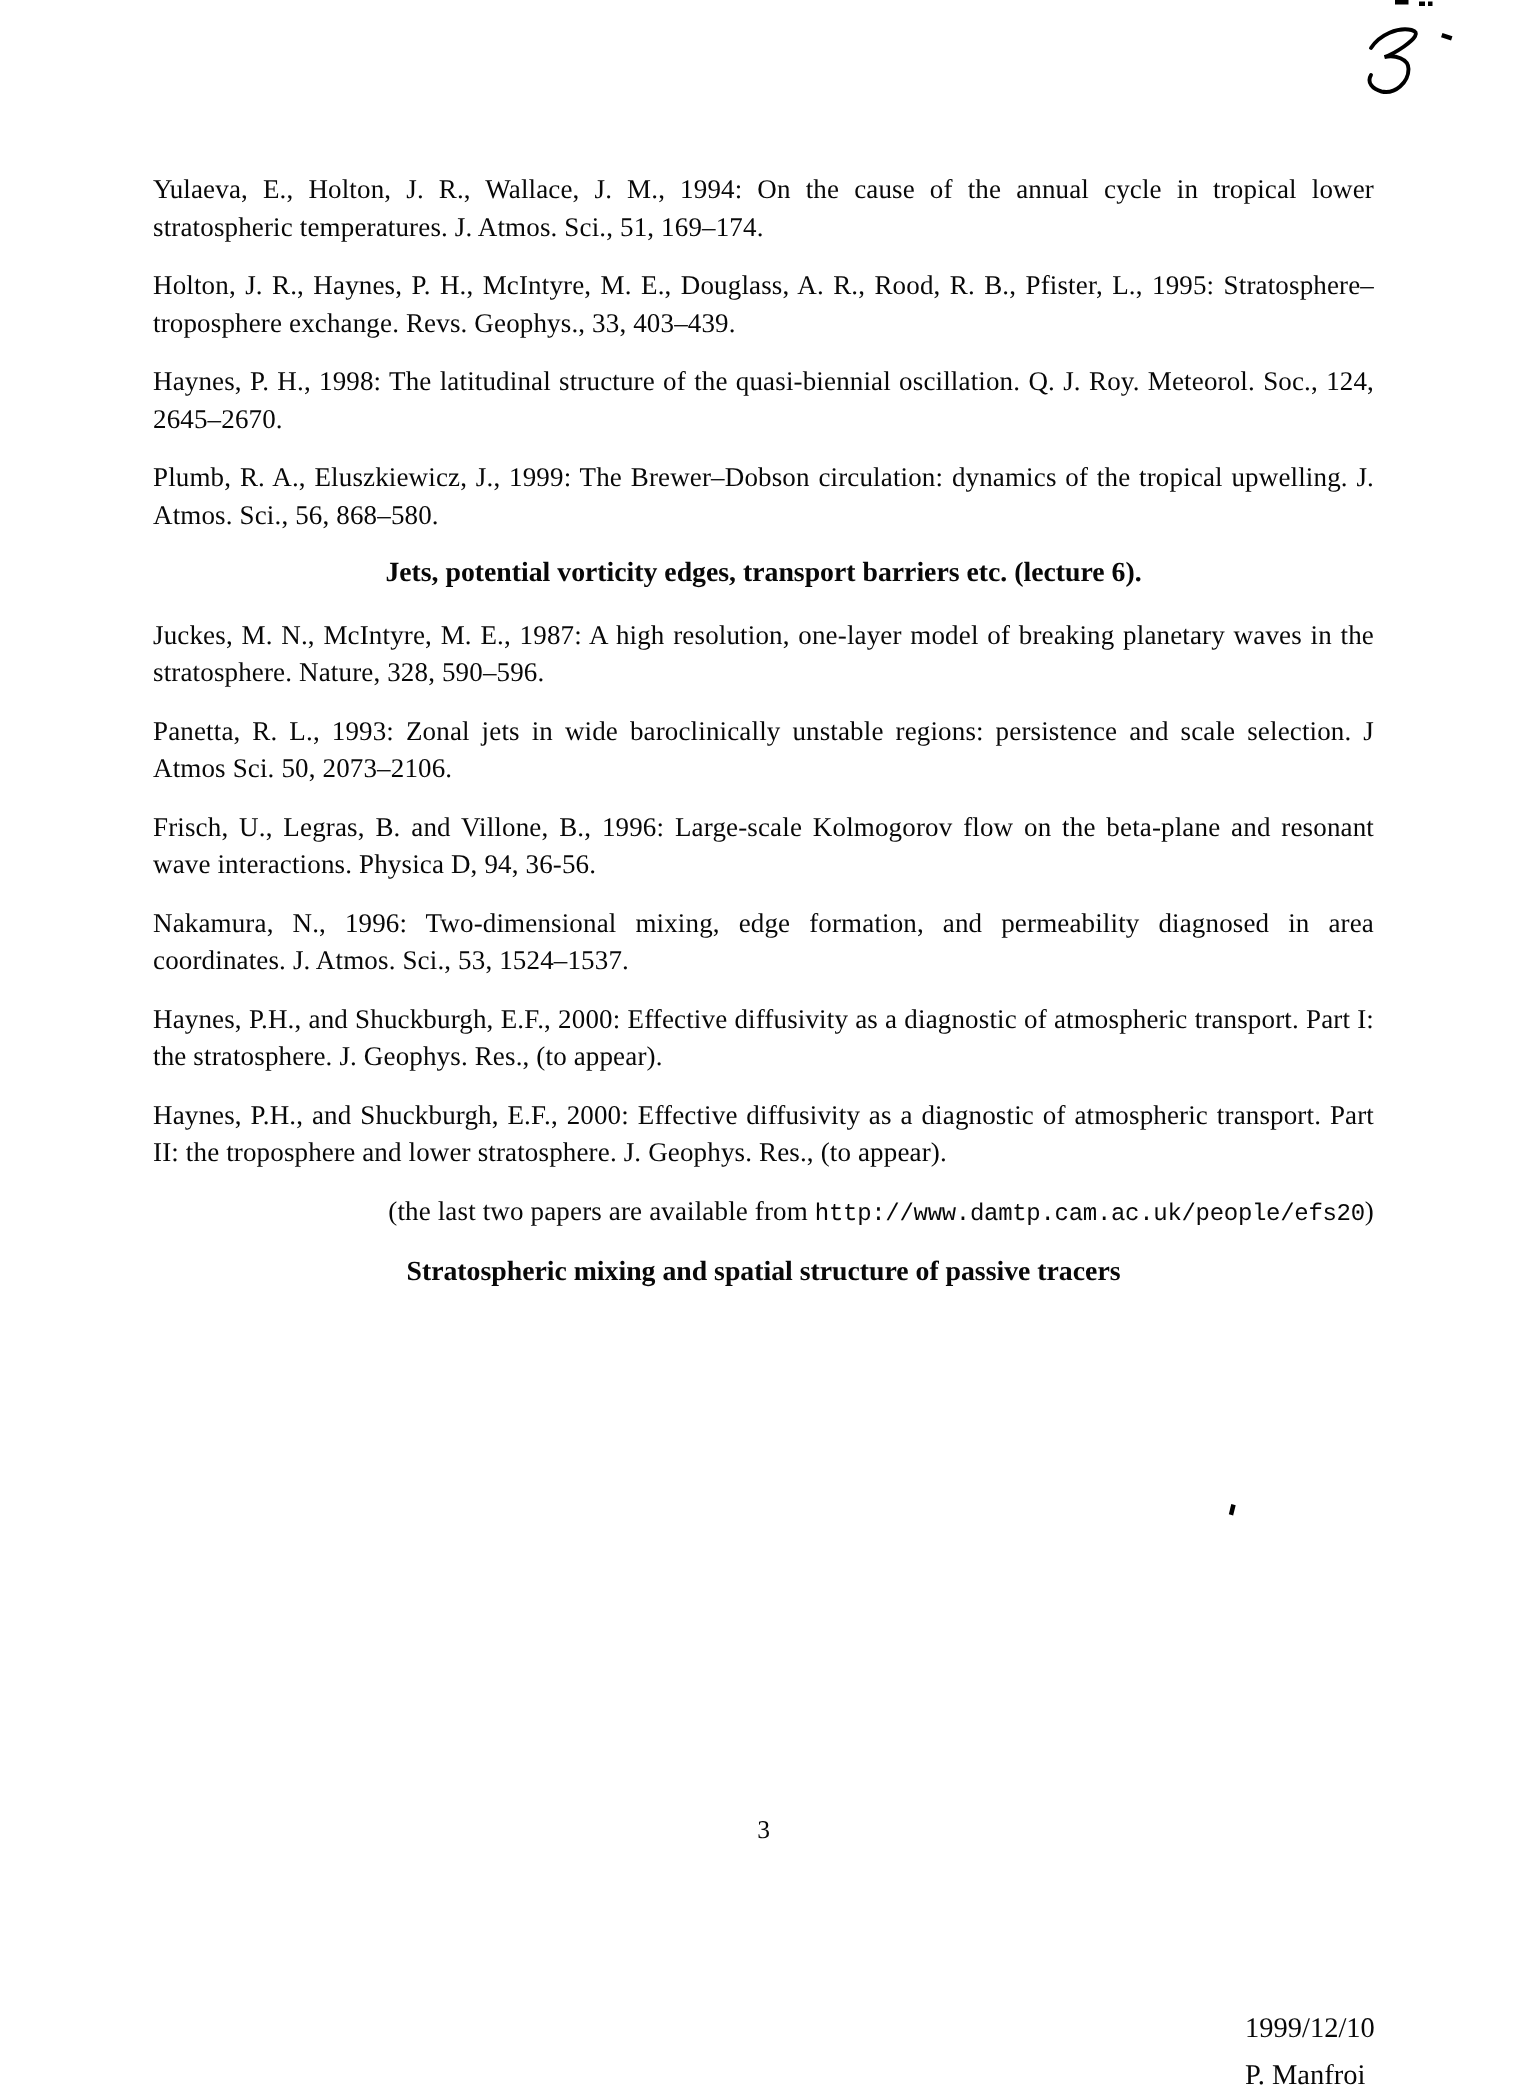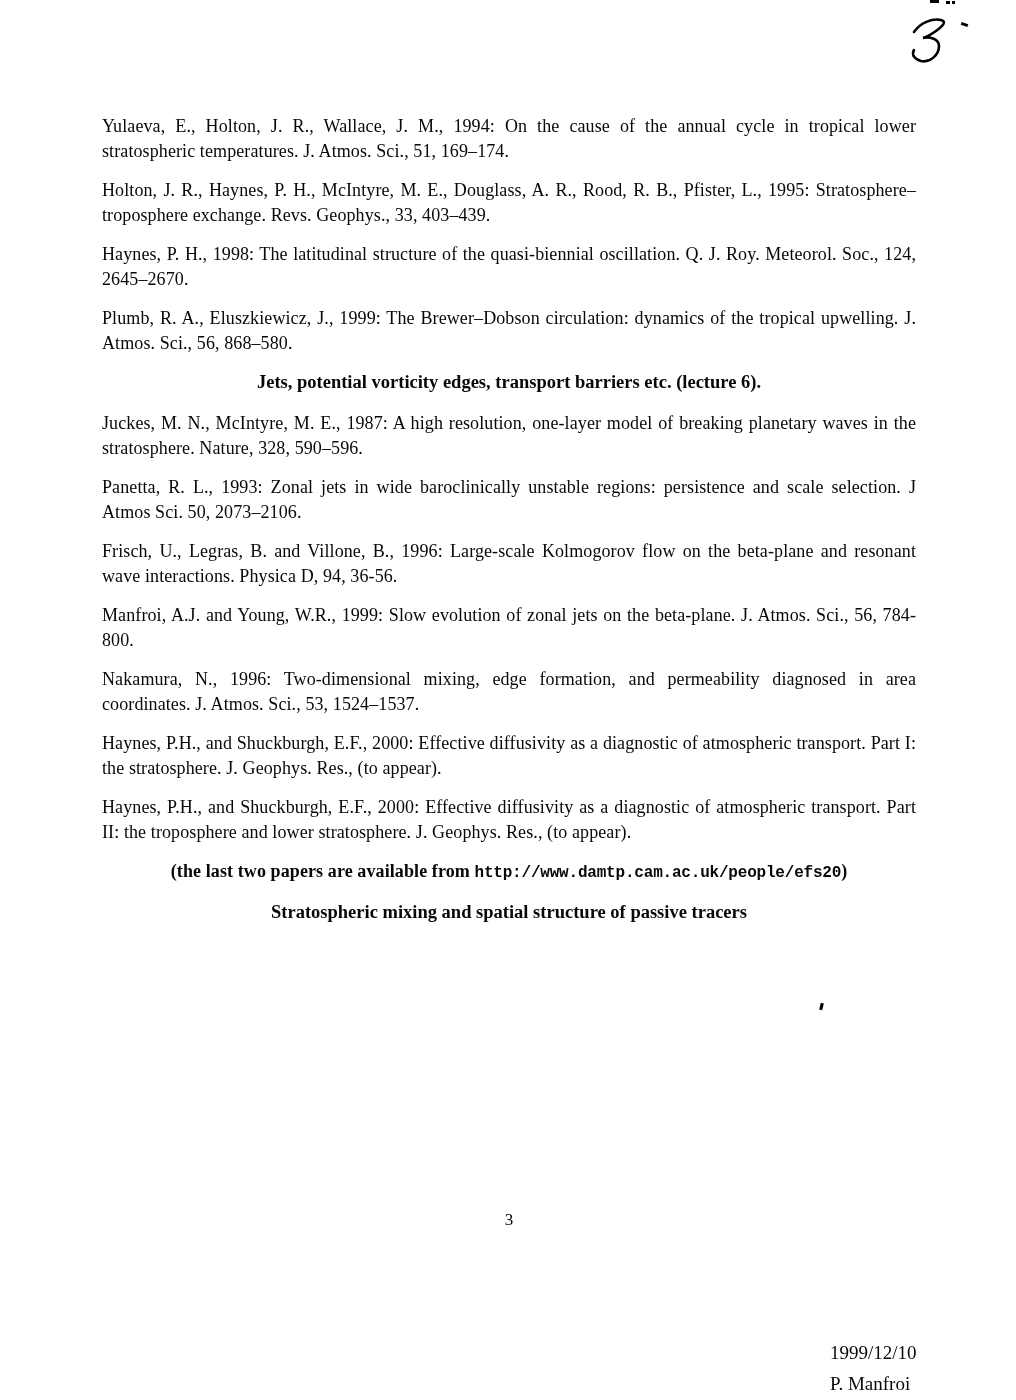--- a/index.html
+++ b/index.html
@@ -100,7 +100,6 @@
     <p class="ref">Juckes, M. N., McIntyre, M. E., 1987: A high resolution, one-layer model of breaking planetary waves in the stratosphere. Nature, 328, 590–596.</p>
     <p class="ref">Panetta, R. L., 1993: Zonal jets in wide baroclinically unstable regions: persistence and scale selection. J Atmos Sci. 50, 2073–2106.</p>
     <p class="ref">Frisch, U., Legras, B. and Villone, B., 1996: Large-scale Kolmogorov flow on the beta-plane and resonant wave interactions. Physica D, 94, 36-56.</p>
-    <p class="ref">Manfroi, A.J. and Young, W.R., 1999: Slow evolution of zonal jets on the beta-plane. J. Atmos. Sci., 56, 784-800.</p>
     <p class="ref">Nakamura, N., 1996: Two-dimensional mixing, edge formation, and permeability diagnosed in area coordinates. J. Atmos. Sci., 53, 1524–1537.</p>
     <p class="ref">Haynes, P.H., and Shuckburgh, E.F., 2000: Effective diffusivity as a diagnostic of atmospheric transport. Part I: the stratosphere. J. Geophys. Res., (to appear).</p>
     <p class="ref">Haynes, P.H., and Shuckburgh, E.F., 2000: Effective diffusivity as a diagnostic of atmospheric transport. Part II: the troposphere and lower stratosphere. J. Geophys. Res., (to appear).</p>

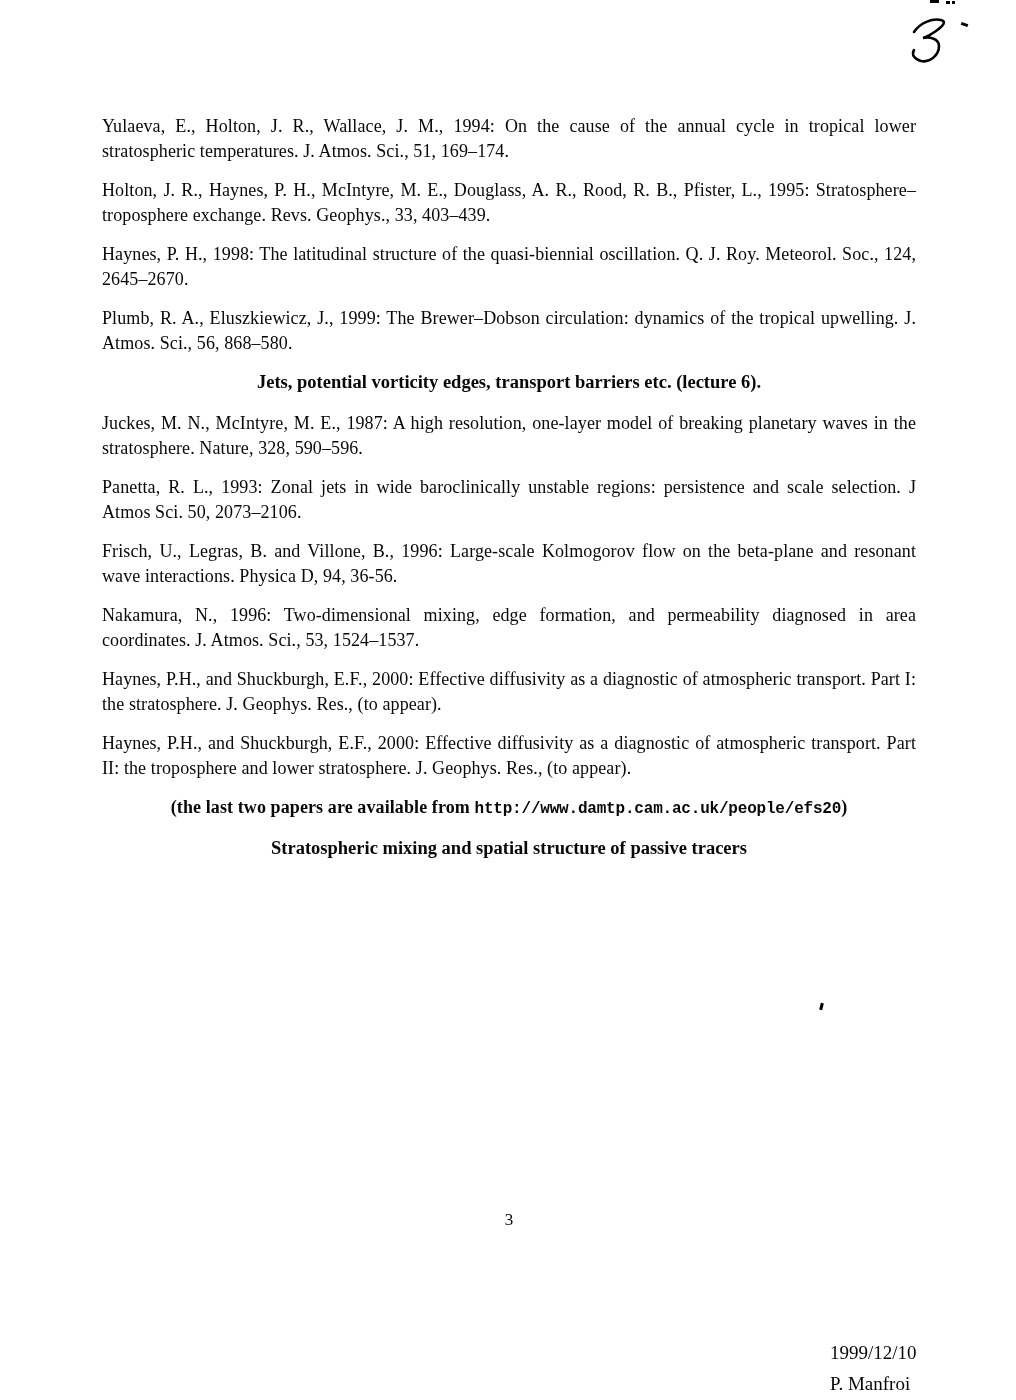--- a/index.html
+++ b/index.html
@@ -37,8 +37,7 @@
     text-align: center;
   }
   .note {
-    text-align: center;
-    font-weight: bold;
+    text-align: right;
   }
   .mono {
     font-family: "Liberation Mono", "DejaVu Sans Mono", monospace;

